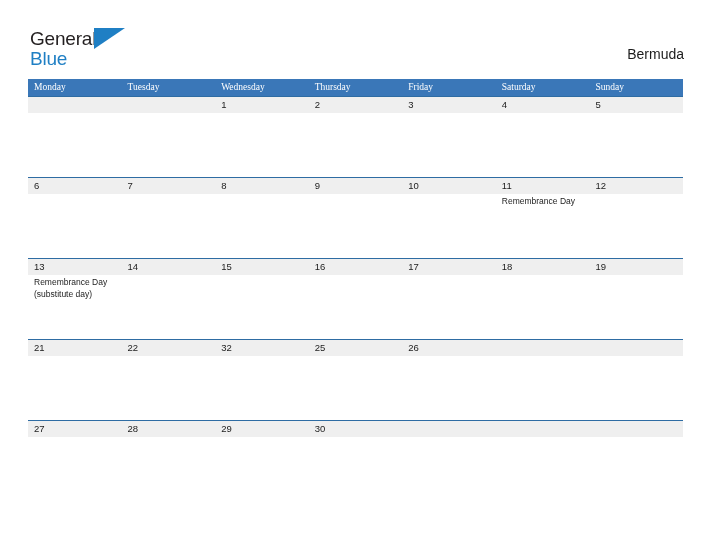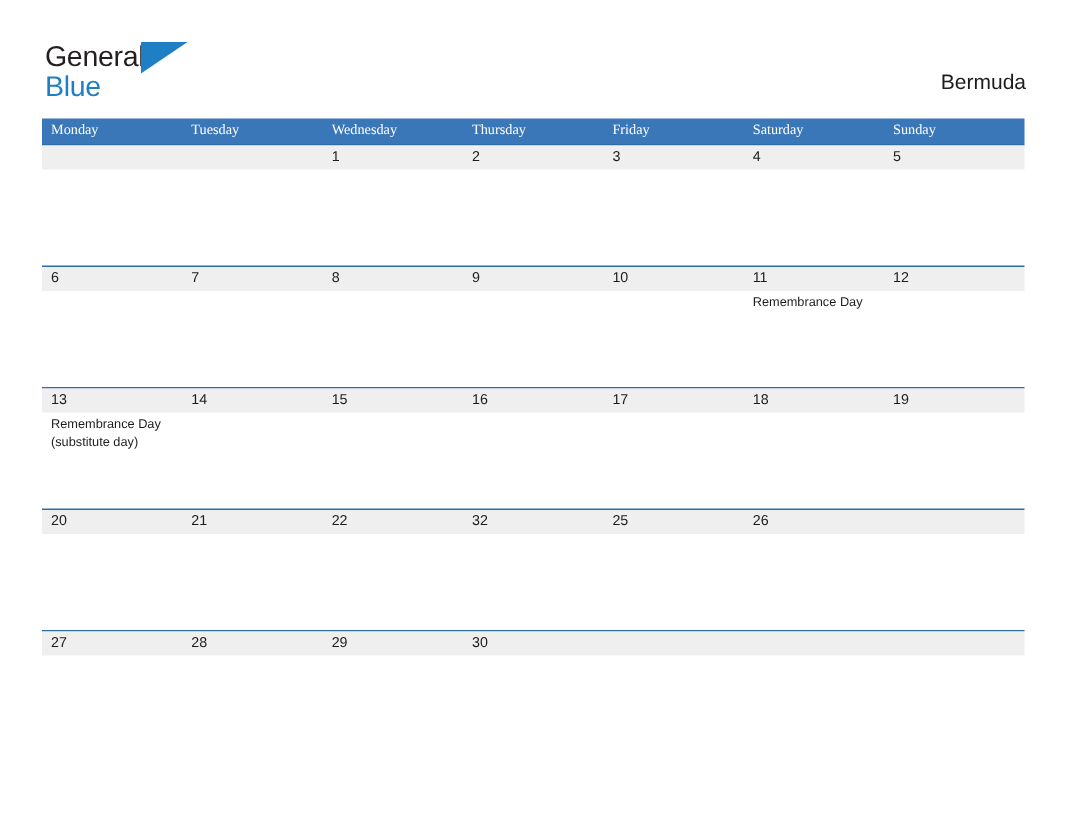--- a/index.html
+++ b/index.html
@@ -292,9 +292,6 @@
           <div class="week-band"></div>
           <div class="week-cells">
             <div class="cell">
-              <span class="daynum">20</span>
-            </div>
-            <div class="cell">
               <span class="daynum">21</span>
             </div>
             <div class="cell">

